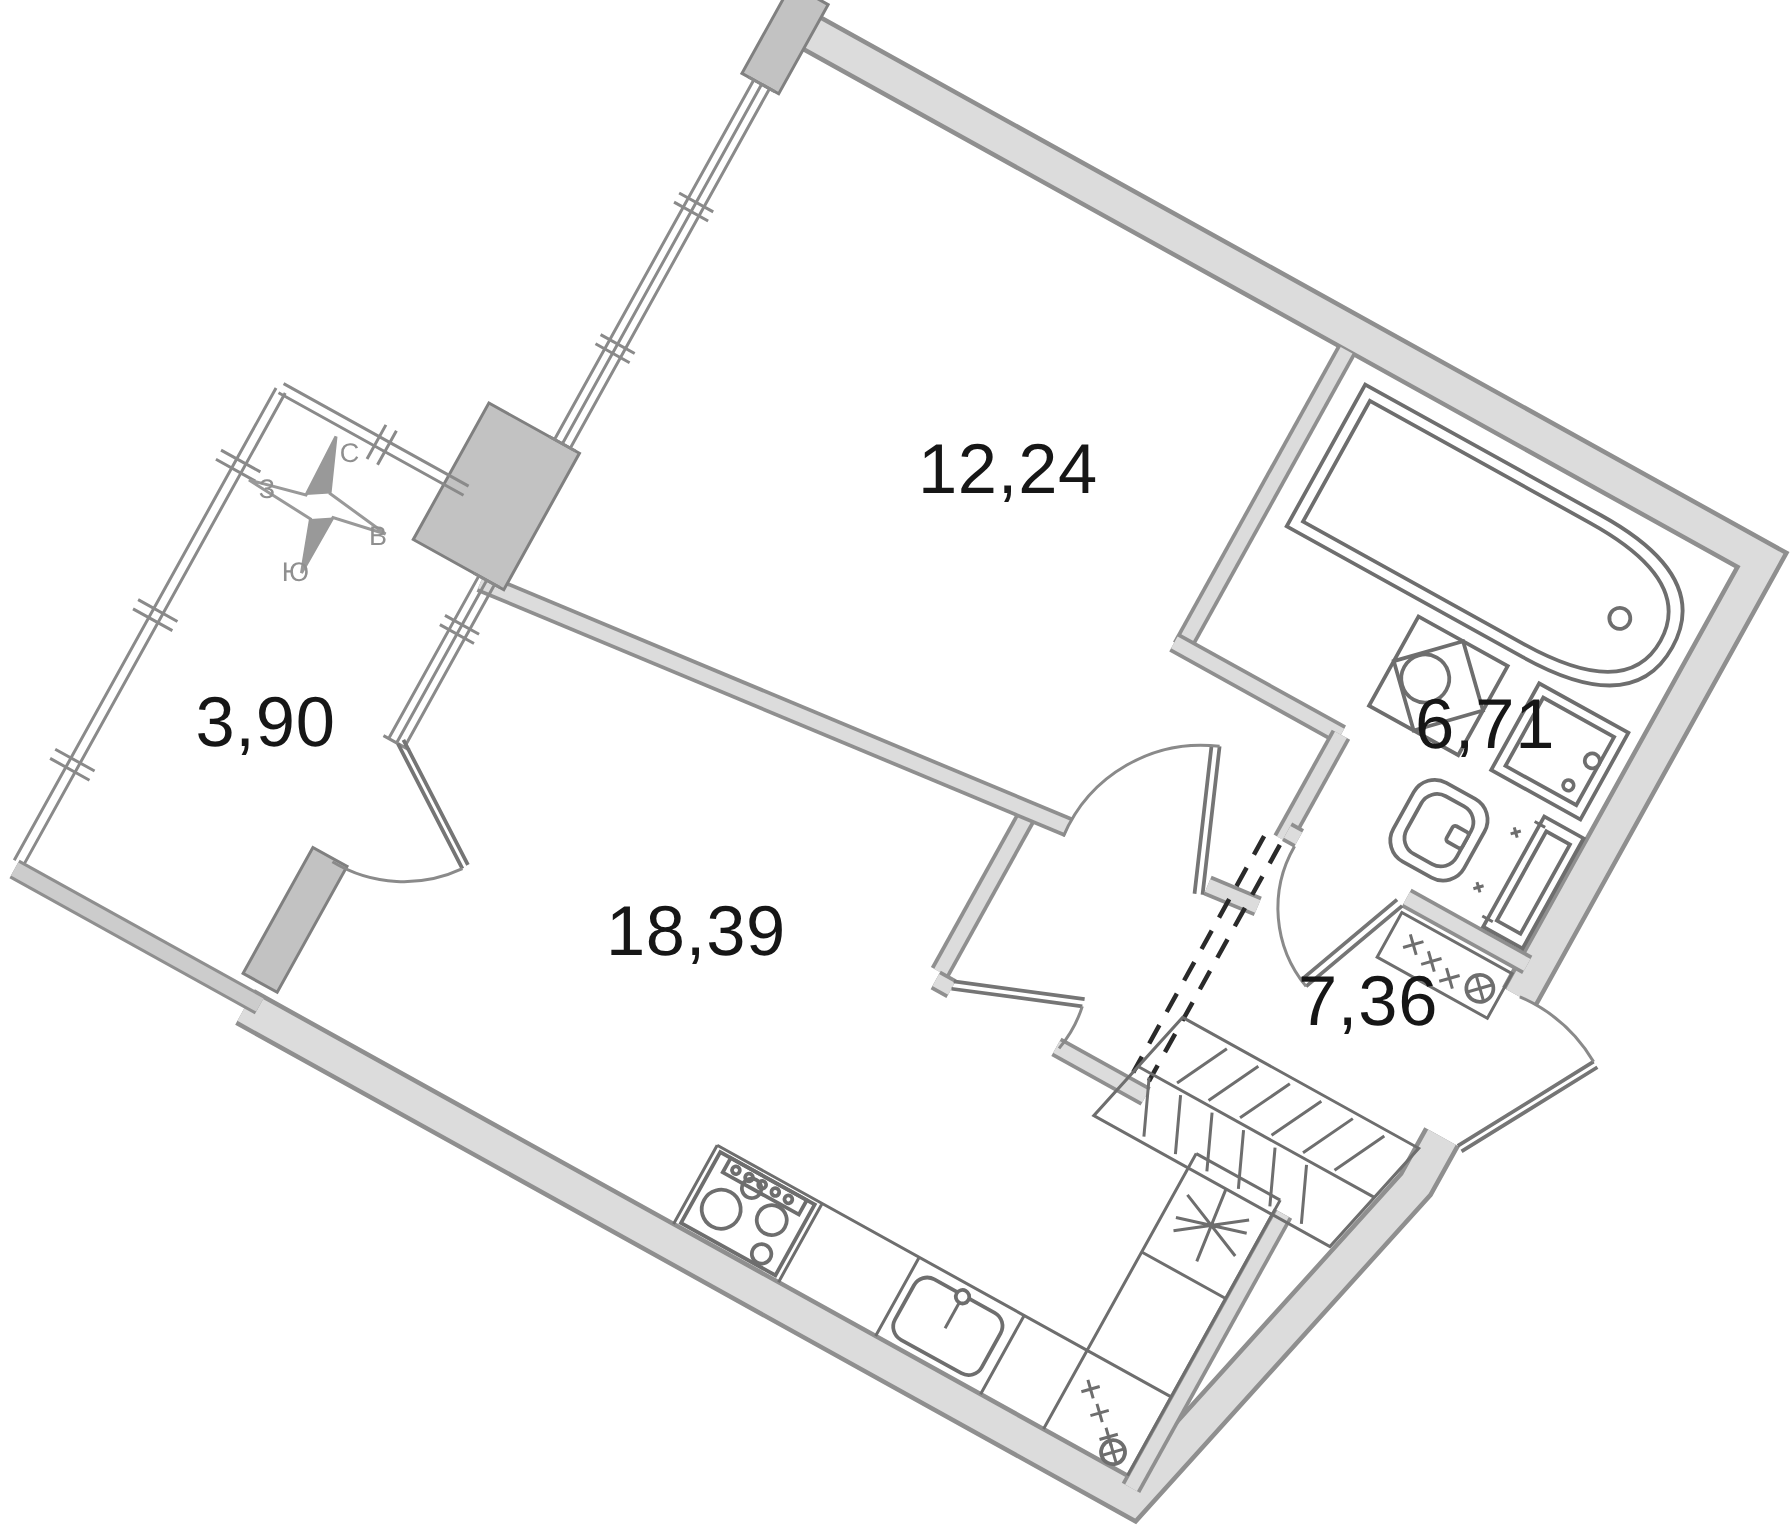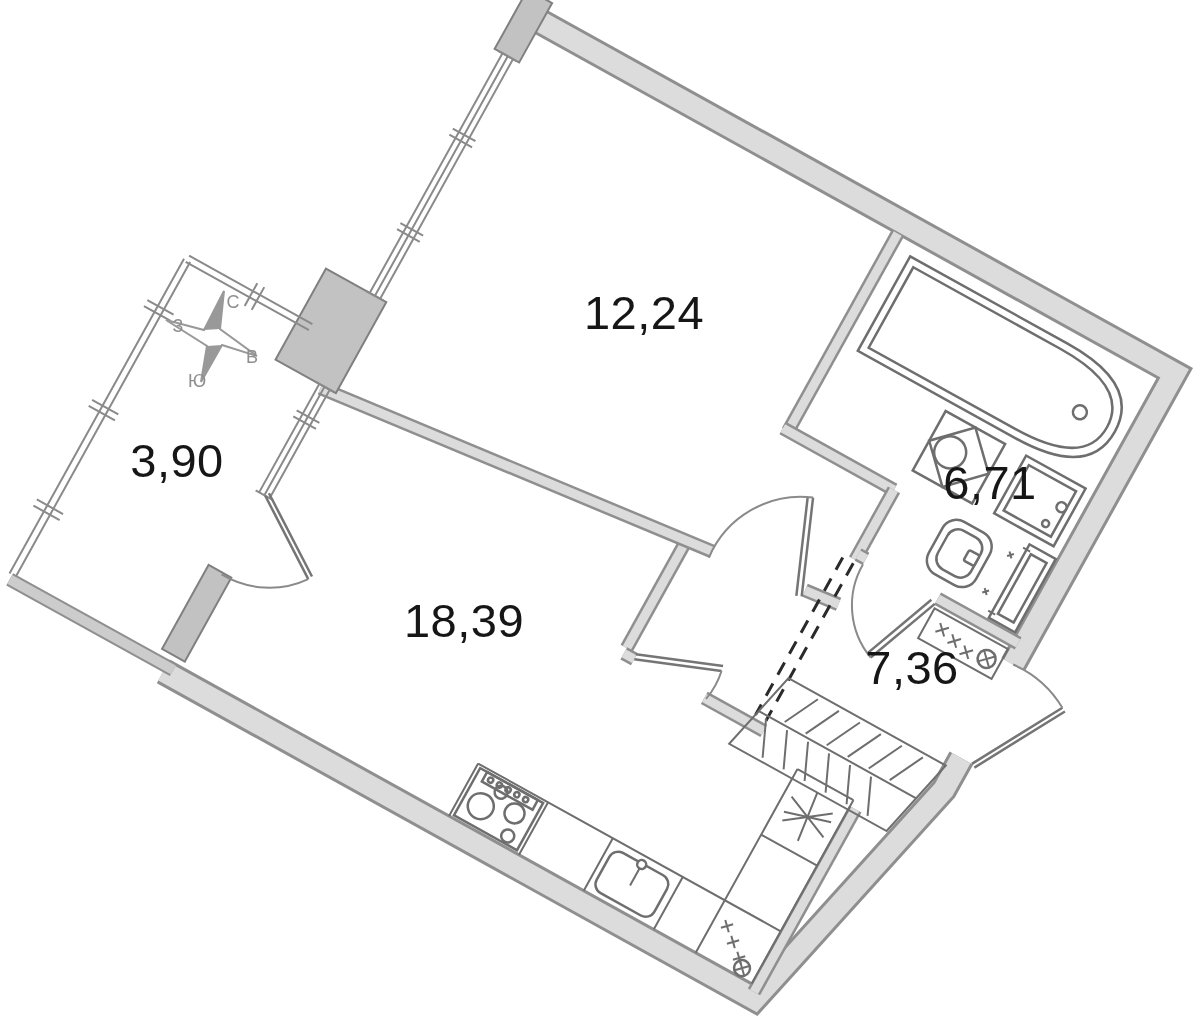--- a/index.html
+++ b/index.html
@@ -199,7 +199,7 @@
   </g>
 </svg>
 
-<div class="room-label" style="left:644px;top:312px;">12,24</div>
+<div class="room-label" style="left:672px;top:312px;">12,24</div>
 <div class="room-label" style="left:177px;top:460px;">3,90</div>
 <div class="room-label" style="left:464px;top:620px;">18,39</div>
 <div class="room-label" style="left:990px;top:482px;">6,71</div>

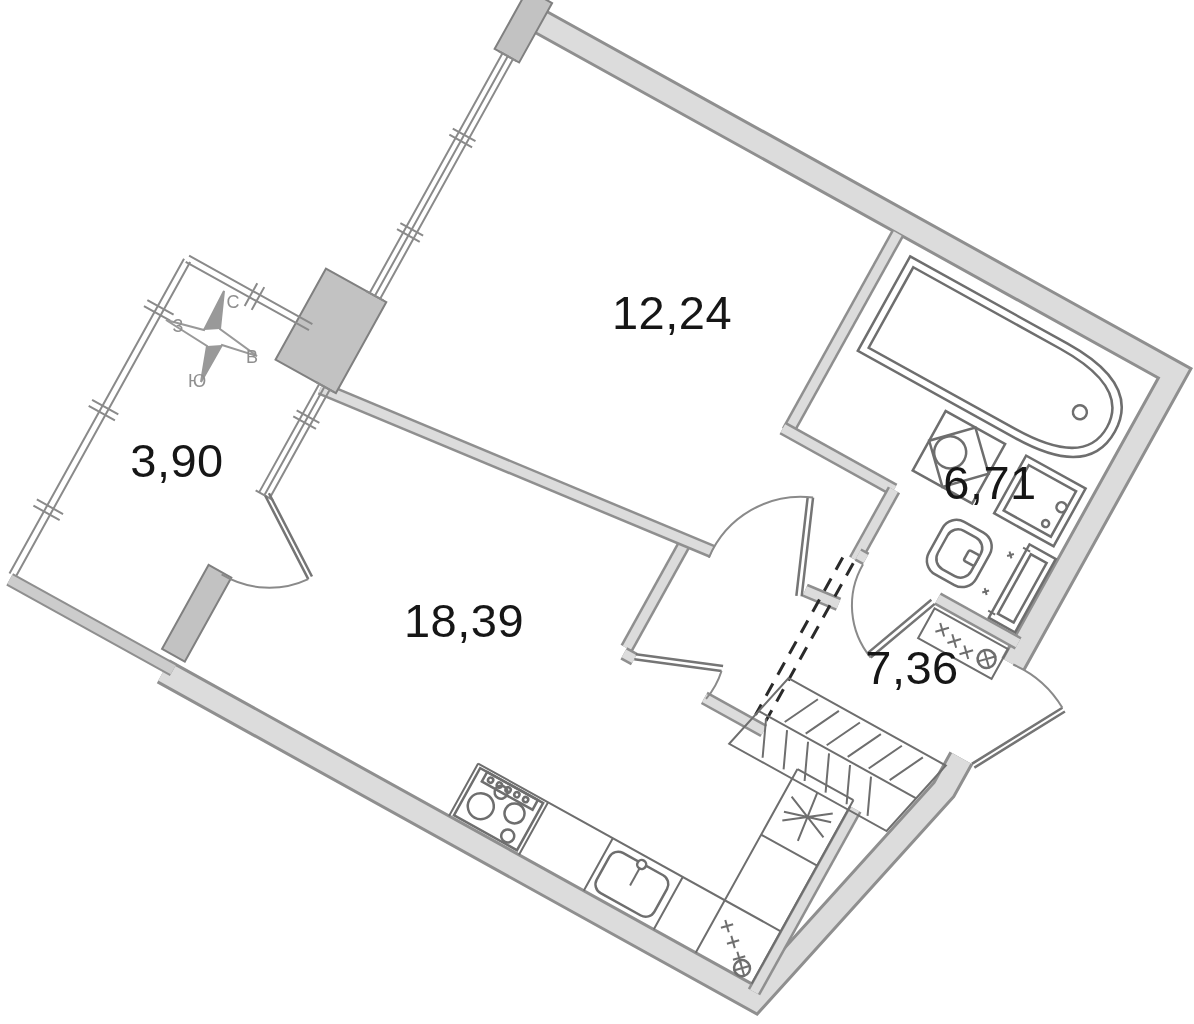--- a/index.html
+++ b/index.html
@@ -200,7 +200,7 @@
 </svg>
 
 <div class="room-label" style="left:672px;top:312px;">12,24</div>
-<div class="room-label" style="left:177px;top:460px;">3,90</div>
+<div class="room-label" style="left:177px;top:481px;">3,90</div>
 <div class="room-label" style="left:464px;top:620px;">18,39</div>
 <div class="room-label" style="left:990px;top:482px;">6,71</div>
 <div class="room-label" style="left:912px;top:667px;">7,36</div>

